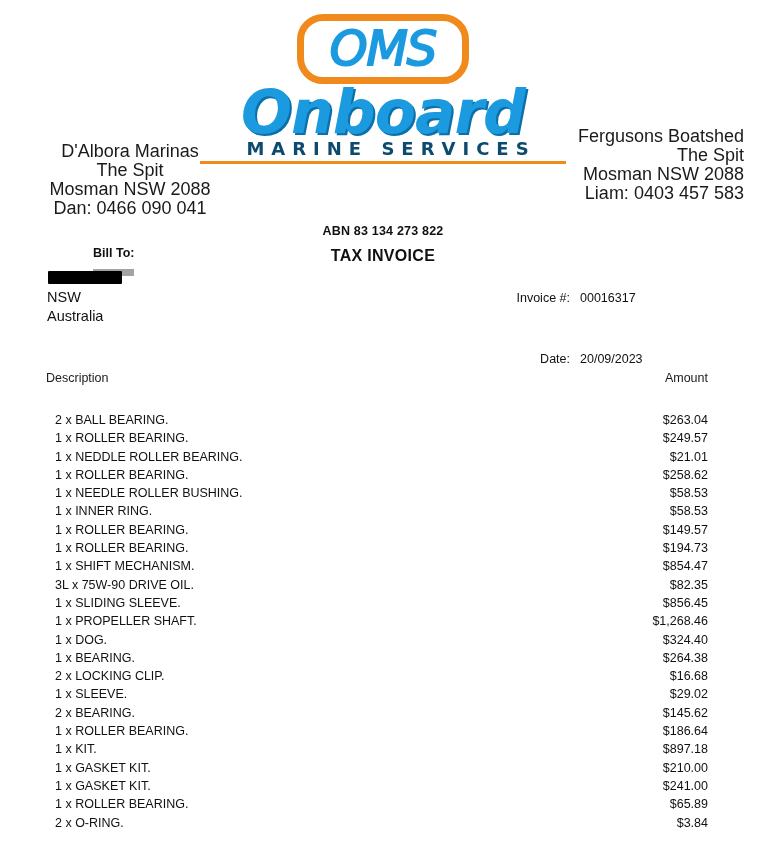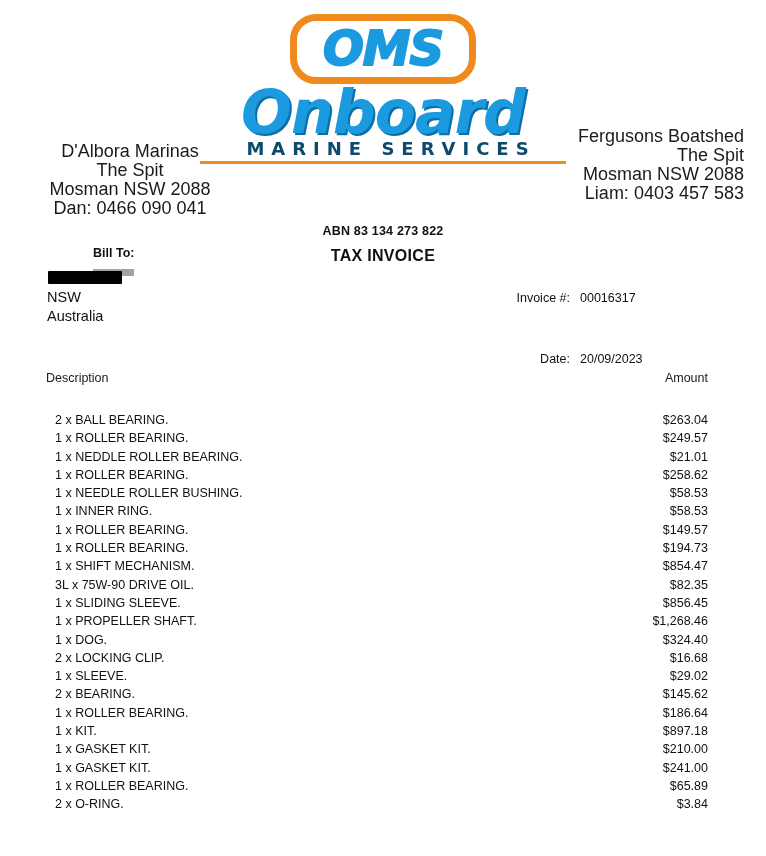--- a/index.html
+++ b/index.html
@@ -37,7 +37,7 @@
   }
   .logo-oms-text {
     font-family: "DejaVu Sans", sans-serif;
-    font-weight: bold;
+    font-weight: normal;
     font-style: italic;
     font-size: 48px;
     letter-spacing: -1px;

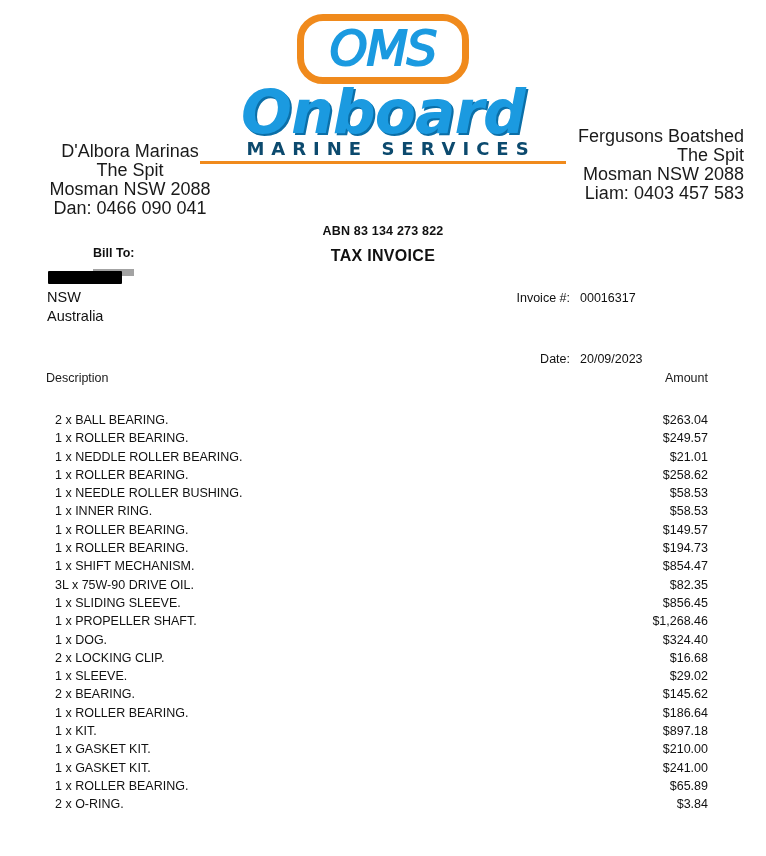--- a/index.html
+++ b/index.html
@@ -308,6 +308,10 @@
         <div class="item-amount">$324.40</div>
       </div>
       <div class="item-row">
+        <div class="item-desc">1 x BEARING.</div>
+        <div class="item-amount">$264.38</div>
+      </div>
+      <div class="item-row">
         <div class="item-desc">2 x LOCKING CLIP.</div>
         <div class="item-amount">$16.68</div>
       </div>

